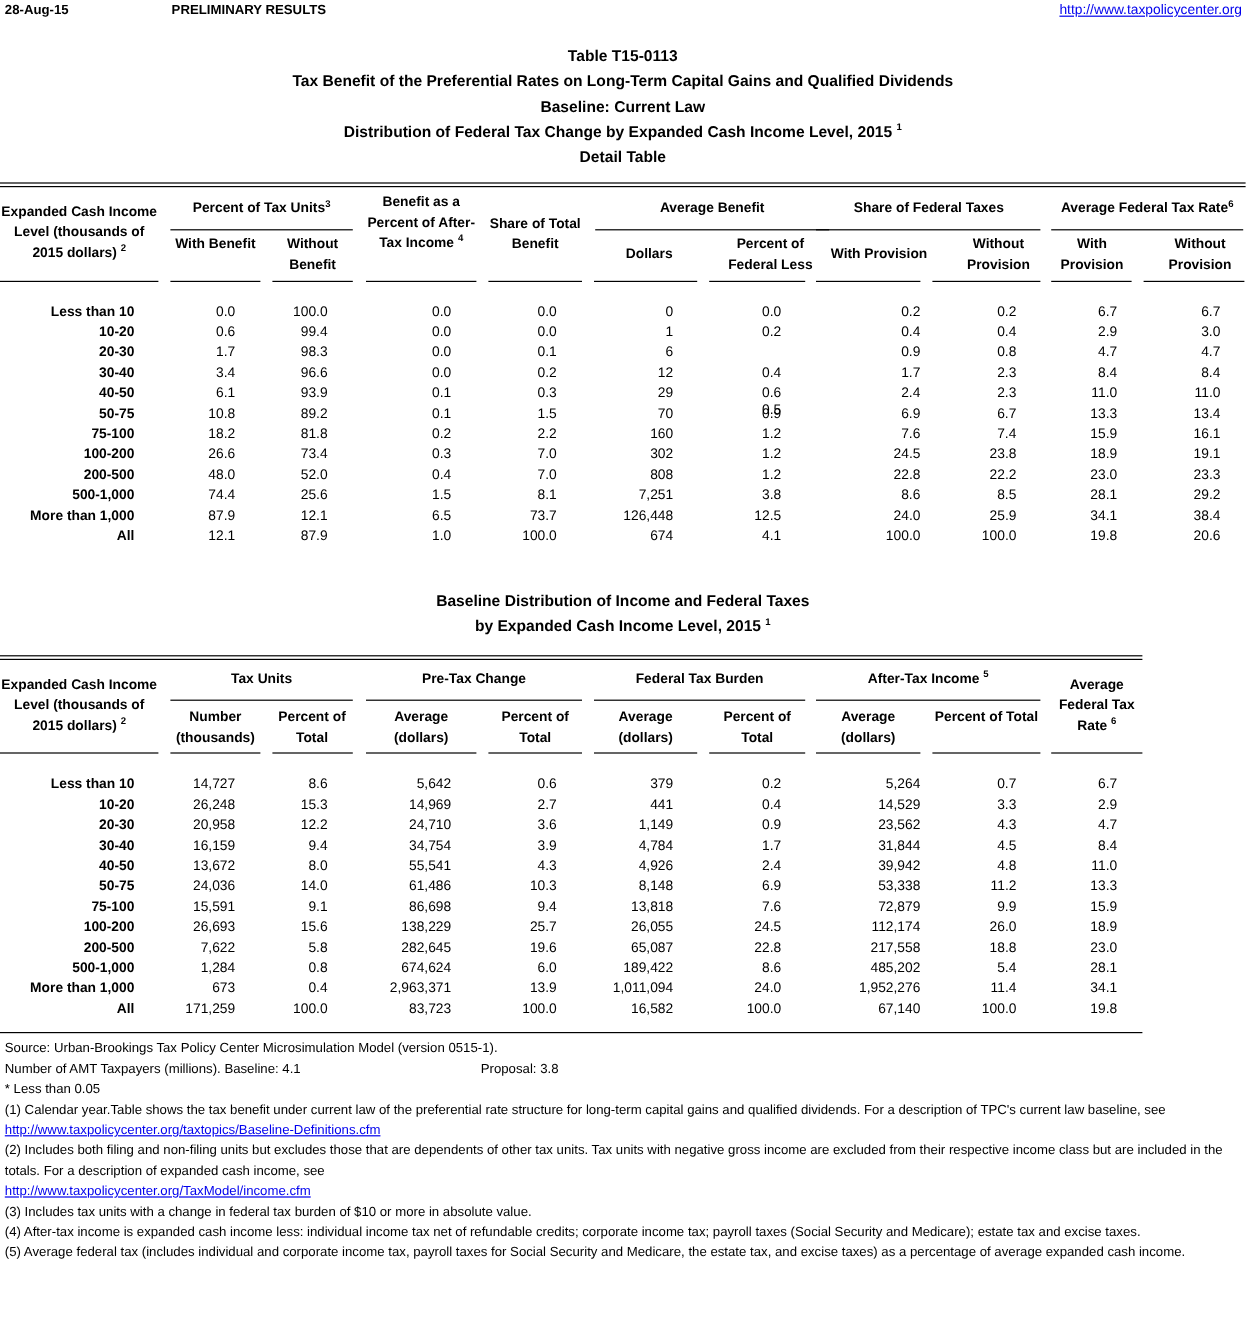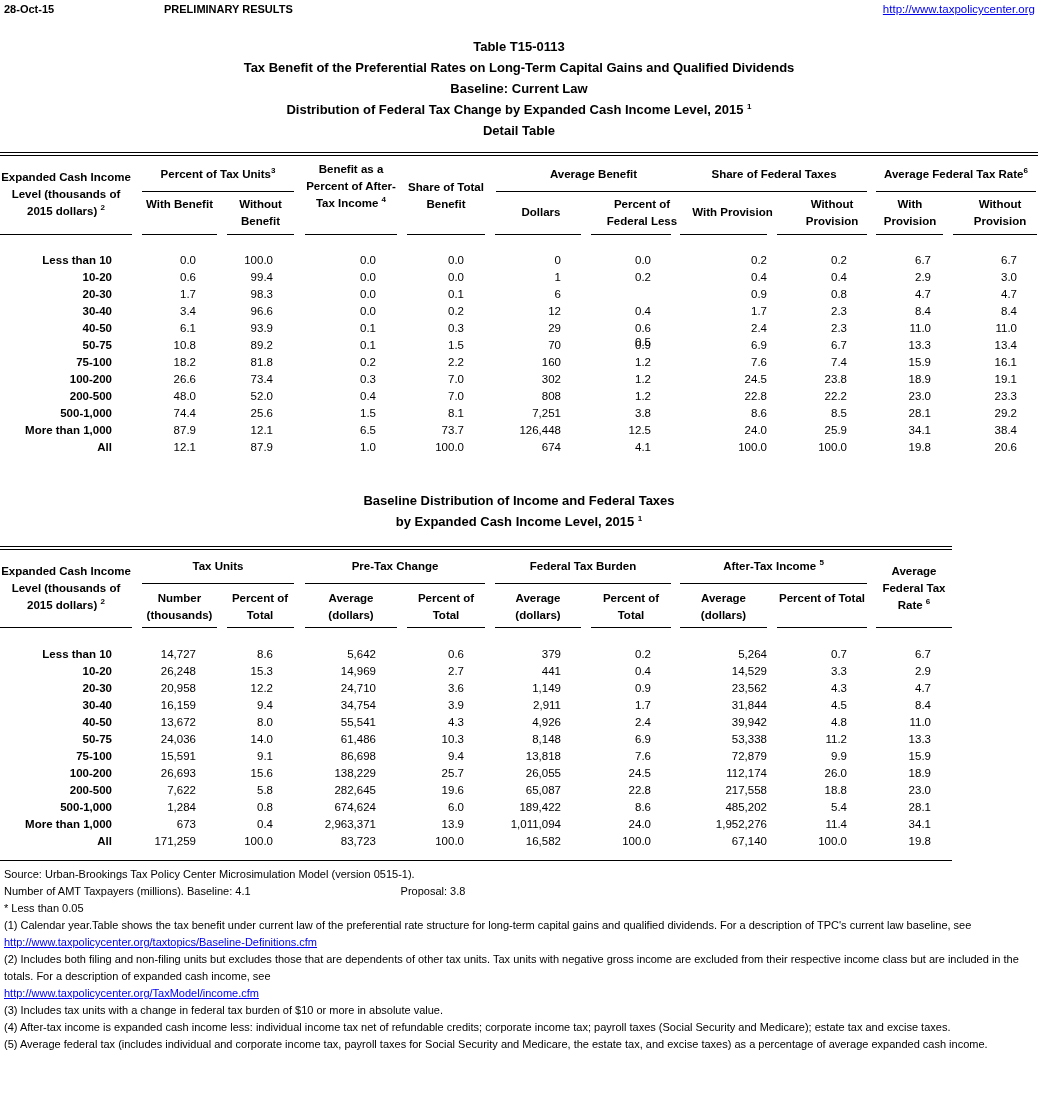--- a/index.html
+++ b/index.html
@@ -33,7 +33,7 @@
 <body>
 
 <div class="topbar">
-  <span class="date">28-Oct-15</span>
+  <span class="date">28-Aug-15</span>
   <span class="prelim">PRELIMINARY RESULTS</span>
   <a class="url">http://www.taxpolicycenter.org</a>
 </div>

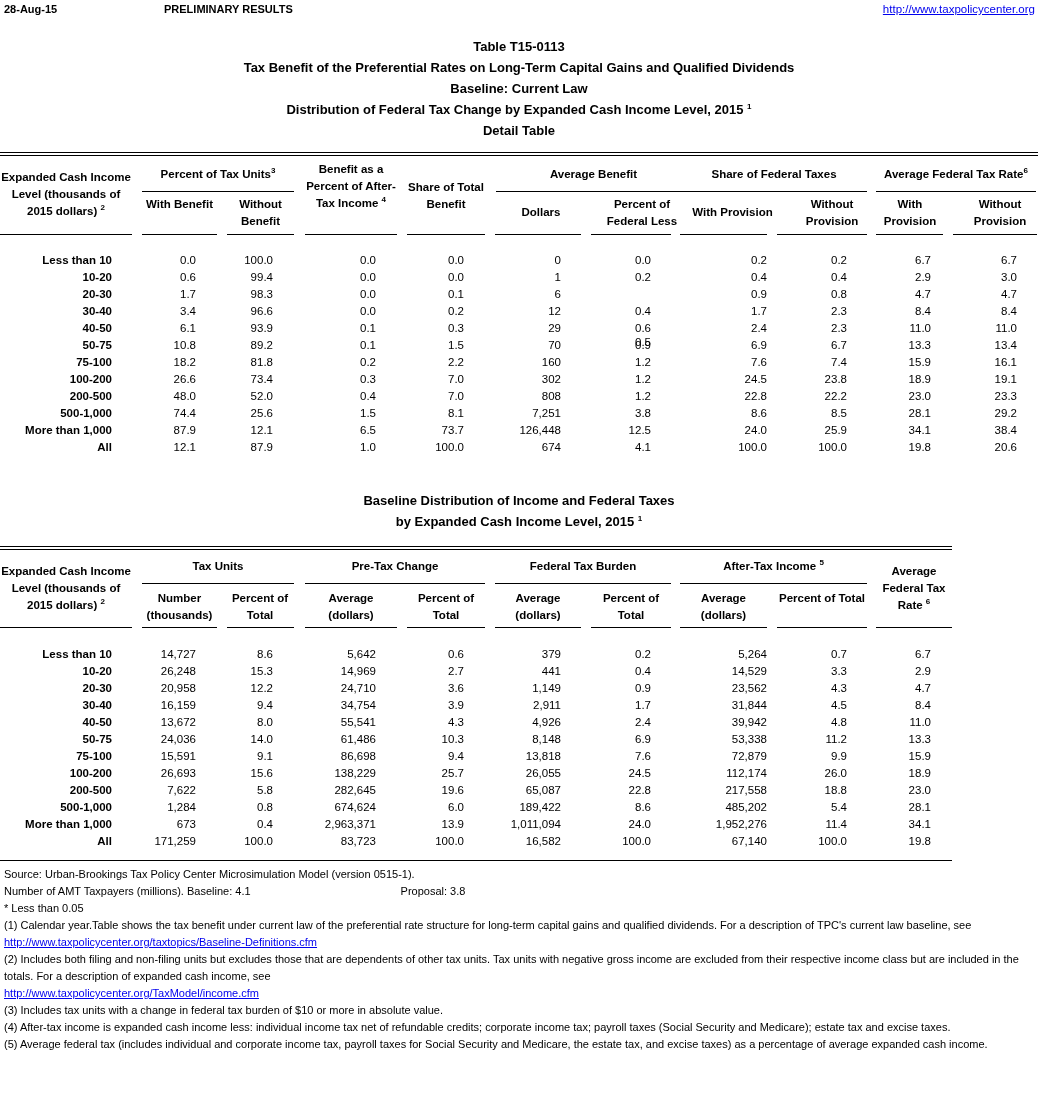--- a/index.html
+++ b/index.html
@@ -10,7 +10,7 @@
   }
   .topbar { position: absolute; top: 3px; left: 0; width: 1038px; height: 16px; font-weight: bold; font-size: 11px; }
   .topbar .date { position: absolute; left: 4px; }
-  .topbar .prelim { position: absolute; left: 164px; }
+  .topbar .prelim { position: absolute; left: 143px; }
   .topbar .url { position: absolute; right: 3px; font-weight: normal; color: #0000ee; text-decoration: underline; font-size: 11.5px; }
 
   .titleblock { position: absolute; left: 0; width: 1038px; text-align: center; font-weight: bold; font-size: 13px; }

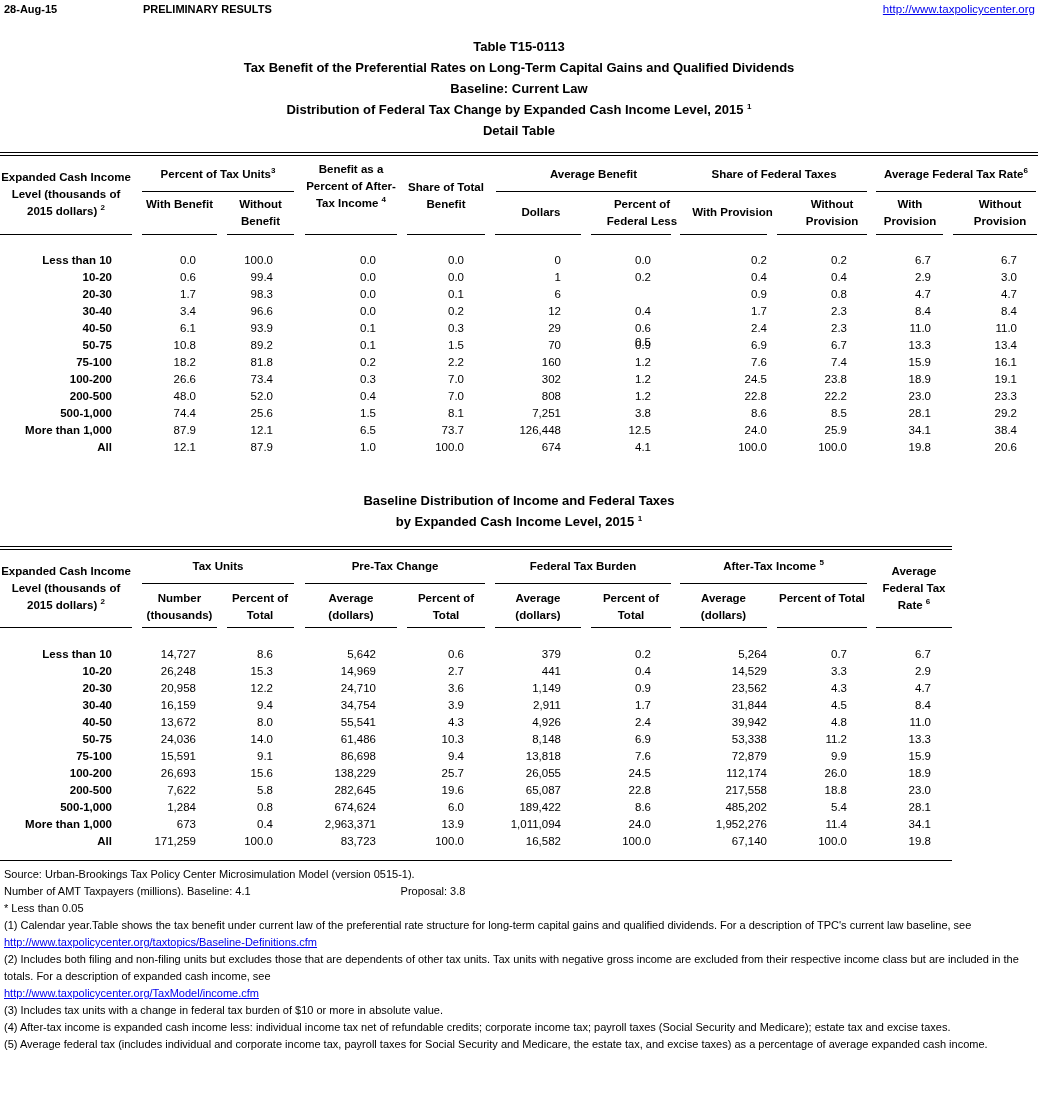--- a/index.html
+++ b/index.html
@@ -322,7 +322,7 @@
         <div class="cell" style="left: 227px; width: 46px;">9.4</div>
         <div class="cell" style="left: 305px; width: 71px;">34,754</div>
         <div class="cell" style="left: 407px; width: 57px;">3.9</div>
-        <div class="cell" style="left: 495px; width: 66px;">2,911</div>
+        <div class="cell" style="left: 495px; width: 66px;">4,784</div>
         <div class="cell" style="left: 591px; width: 60px;">1.7</div>
         <div class="cell" style="left: 680px; width: 87px;">31,844</div>
         <div class="cell" style="left: 777px; width: 70px;">4.5</div>

